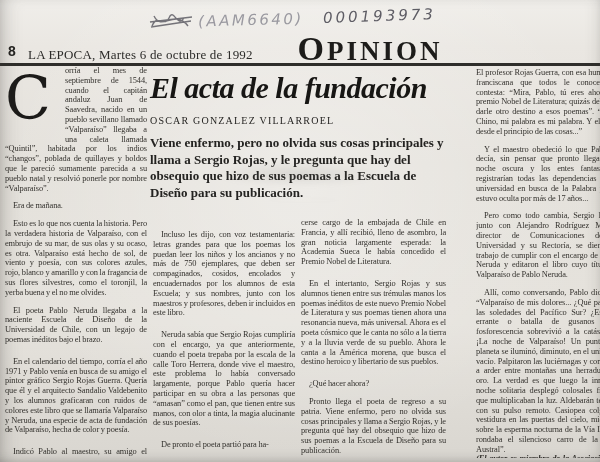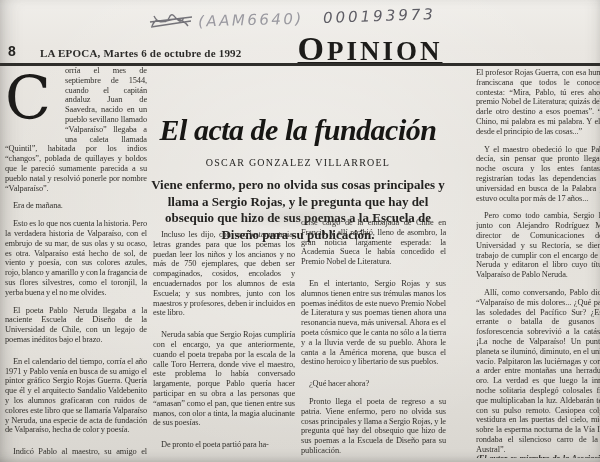--- a/index.html
+++ b/index.html
@@ -21,7 +21,7 @@
   .masthead{position:absolute;left:0;top:40px;width:600px;height:23px;}
   .pagenum{position:absolute;left:8px;top:3px;font-family:"Liberation Sans",sans-serif;
     font-weight:bold;font-size:14px;color:#232220;}
-  .edition{position:absolute;left:40px;top:7px;font-size:11px;color:#2c2b29;letter-spacing:.2px;font-weight:bold;}
+  .edition{position:absolute;left:28px;top:7px;font-size:13px;color:#2c2b29;letter-spacing:.2px;}
   .section-title{position:absolute;left:230px;top:-10px;width:280px;text-align:center;
     font-size:27px;letter-spacing:3px;color:#1d1c1a;font-weight:600;text-decoration:underline;}
   .section-title::first-letter{font-size:34px;}

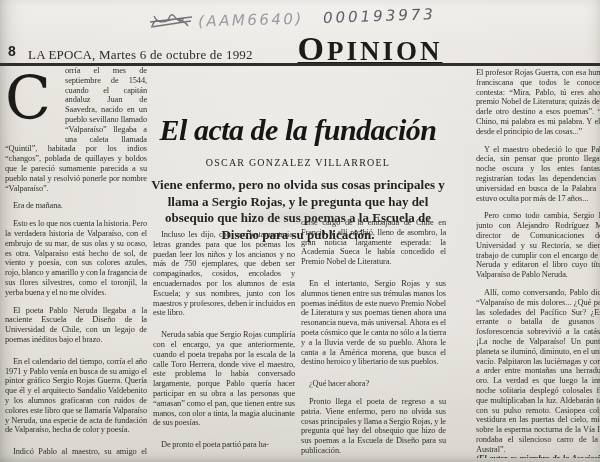--- a/index.html
+++ b/index.html
@@ -23,7 +23,7 @@
     font-weight:bold;font-size:14px;color:#232220;}
   .edition{position:absolute;left:28px;top:7px;font-size:13px;color:#2c2b29;letter-spacing:.2px;}
   .section-title{position:absolute;left:230px;top:-10px;width:280px;text-align:center;
-    font-size:27px;letter-spacing:3px;color:#1d1c1a;font-weight:600;text-decoration:underline;}
+    font-size:27px;letter-spacing:3px;color:#1d1c1a;font-weight:600;}
   .section-title::first-letter{font-size:34px;}
   .rule{position:absolute;left:0;top:63px;width:600px;height:2.5px;background:#2f2e2b;}
   

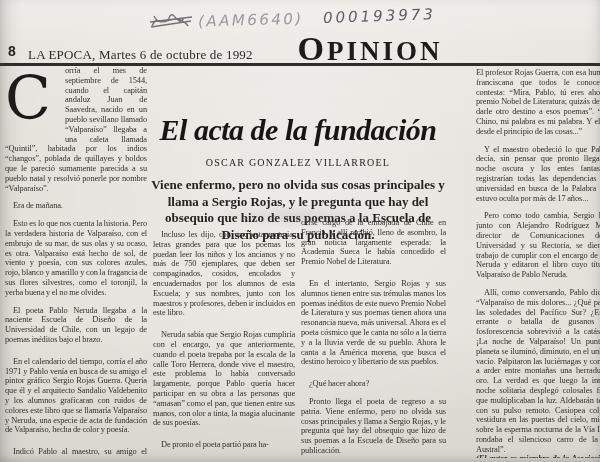--- a/index.html
+++ b/index.html
@@ -27,7 +27,7 @@
   .section-title::first-letter{font-size:34px;}
   .rule{position:absolute;left:0;top:63px;width:600px;height:2.5px;background:#2f2e2b;}
   
-  .hblock{position:absolute;left:150px;top:66px;width:296px;text-align:center;margin-top:42px;}
+  .hblock{position:absolute;left:150px;top:66px;width:296px;}
   .bleed{position:absolute;inset:0;pointer-events:none;
     background:
       radial-gradient(ellipse 120px 18px at 50% 108px, rgba(120,118,112,.16), rgba(0,0,0,0) 70%),

